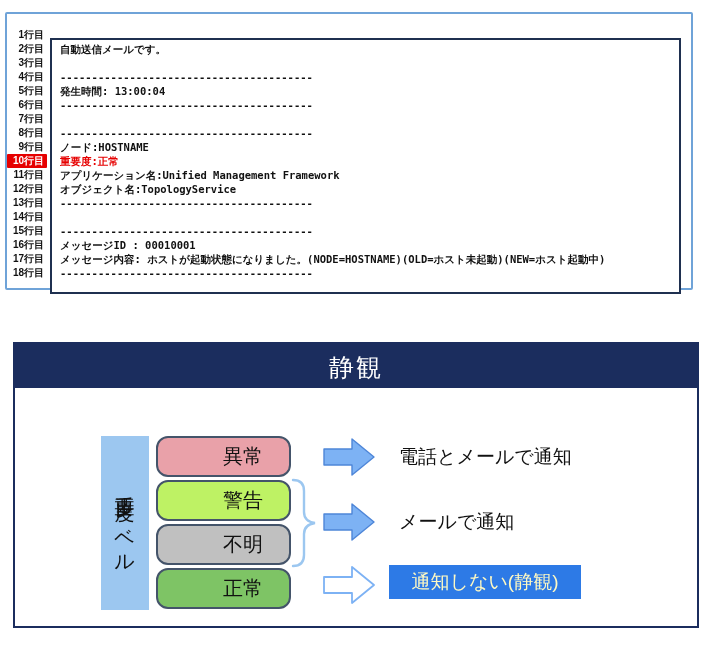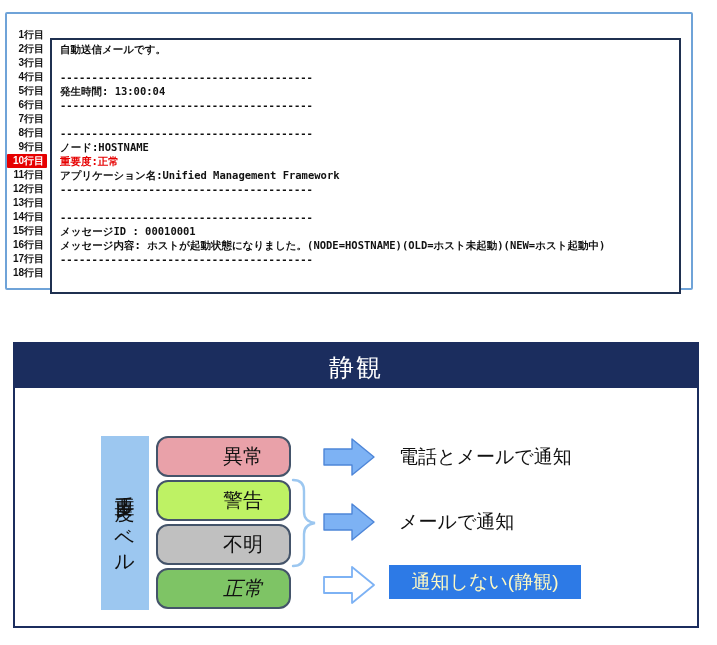--- a/index.html
+++ b/index.html
@@ -89,6 +89,7 @@
         <div class="ml">ノード:HOSTNAME</div>
         <div class="ml hl">重要度:正常</div>
         <div class="ml">アプリケーション名:Unified Management Framework</div>
+        <div class="ml">オブジェクト名:TopologyService</div>
         <div class="ml">----------------------------------------</div>
         <div class="ml">&nbsp;</div>
         <div class="ml">----------------------------------------</div>

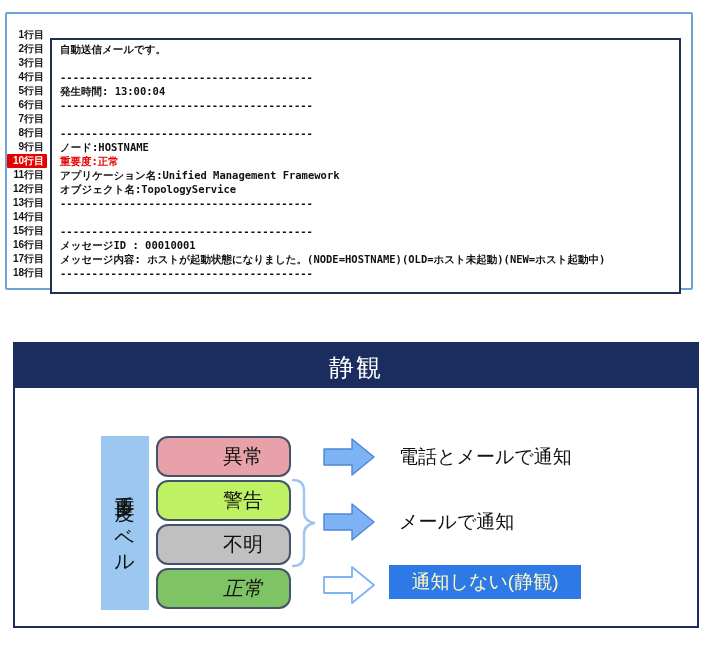--- a/index.html
+++ b/index.html
@@ -109,7 +109,7 @@
     <div class="badge b0" style="background: rgb(233, 161, 169);">異常</div>
     <div class="badge b1" style="background: #bef264;">警告</div>
     <div class="badge b2" style="background: rgb(192, 192, 192);">不明</div>
-    <div class="badge b3" style="background: rgb(126, 196, 101); font-style: italic;">正常</div>
+    <div class="badge b3" style="background: rgb(126, 196, 101);">正常</div>
 
     <svg class="brace" viewBox="0 0 28 90">
       <path d="M2 2 C10 2 13 6 13 13 L13 34 C13 41 17 44 24 45 C17 46 13 49 13 56 L13 77 C13 84 10 88 2 88" fill="none" stroke="var(--brace)" stroke-width="2.4" stroke-linecap="round"></path>

